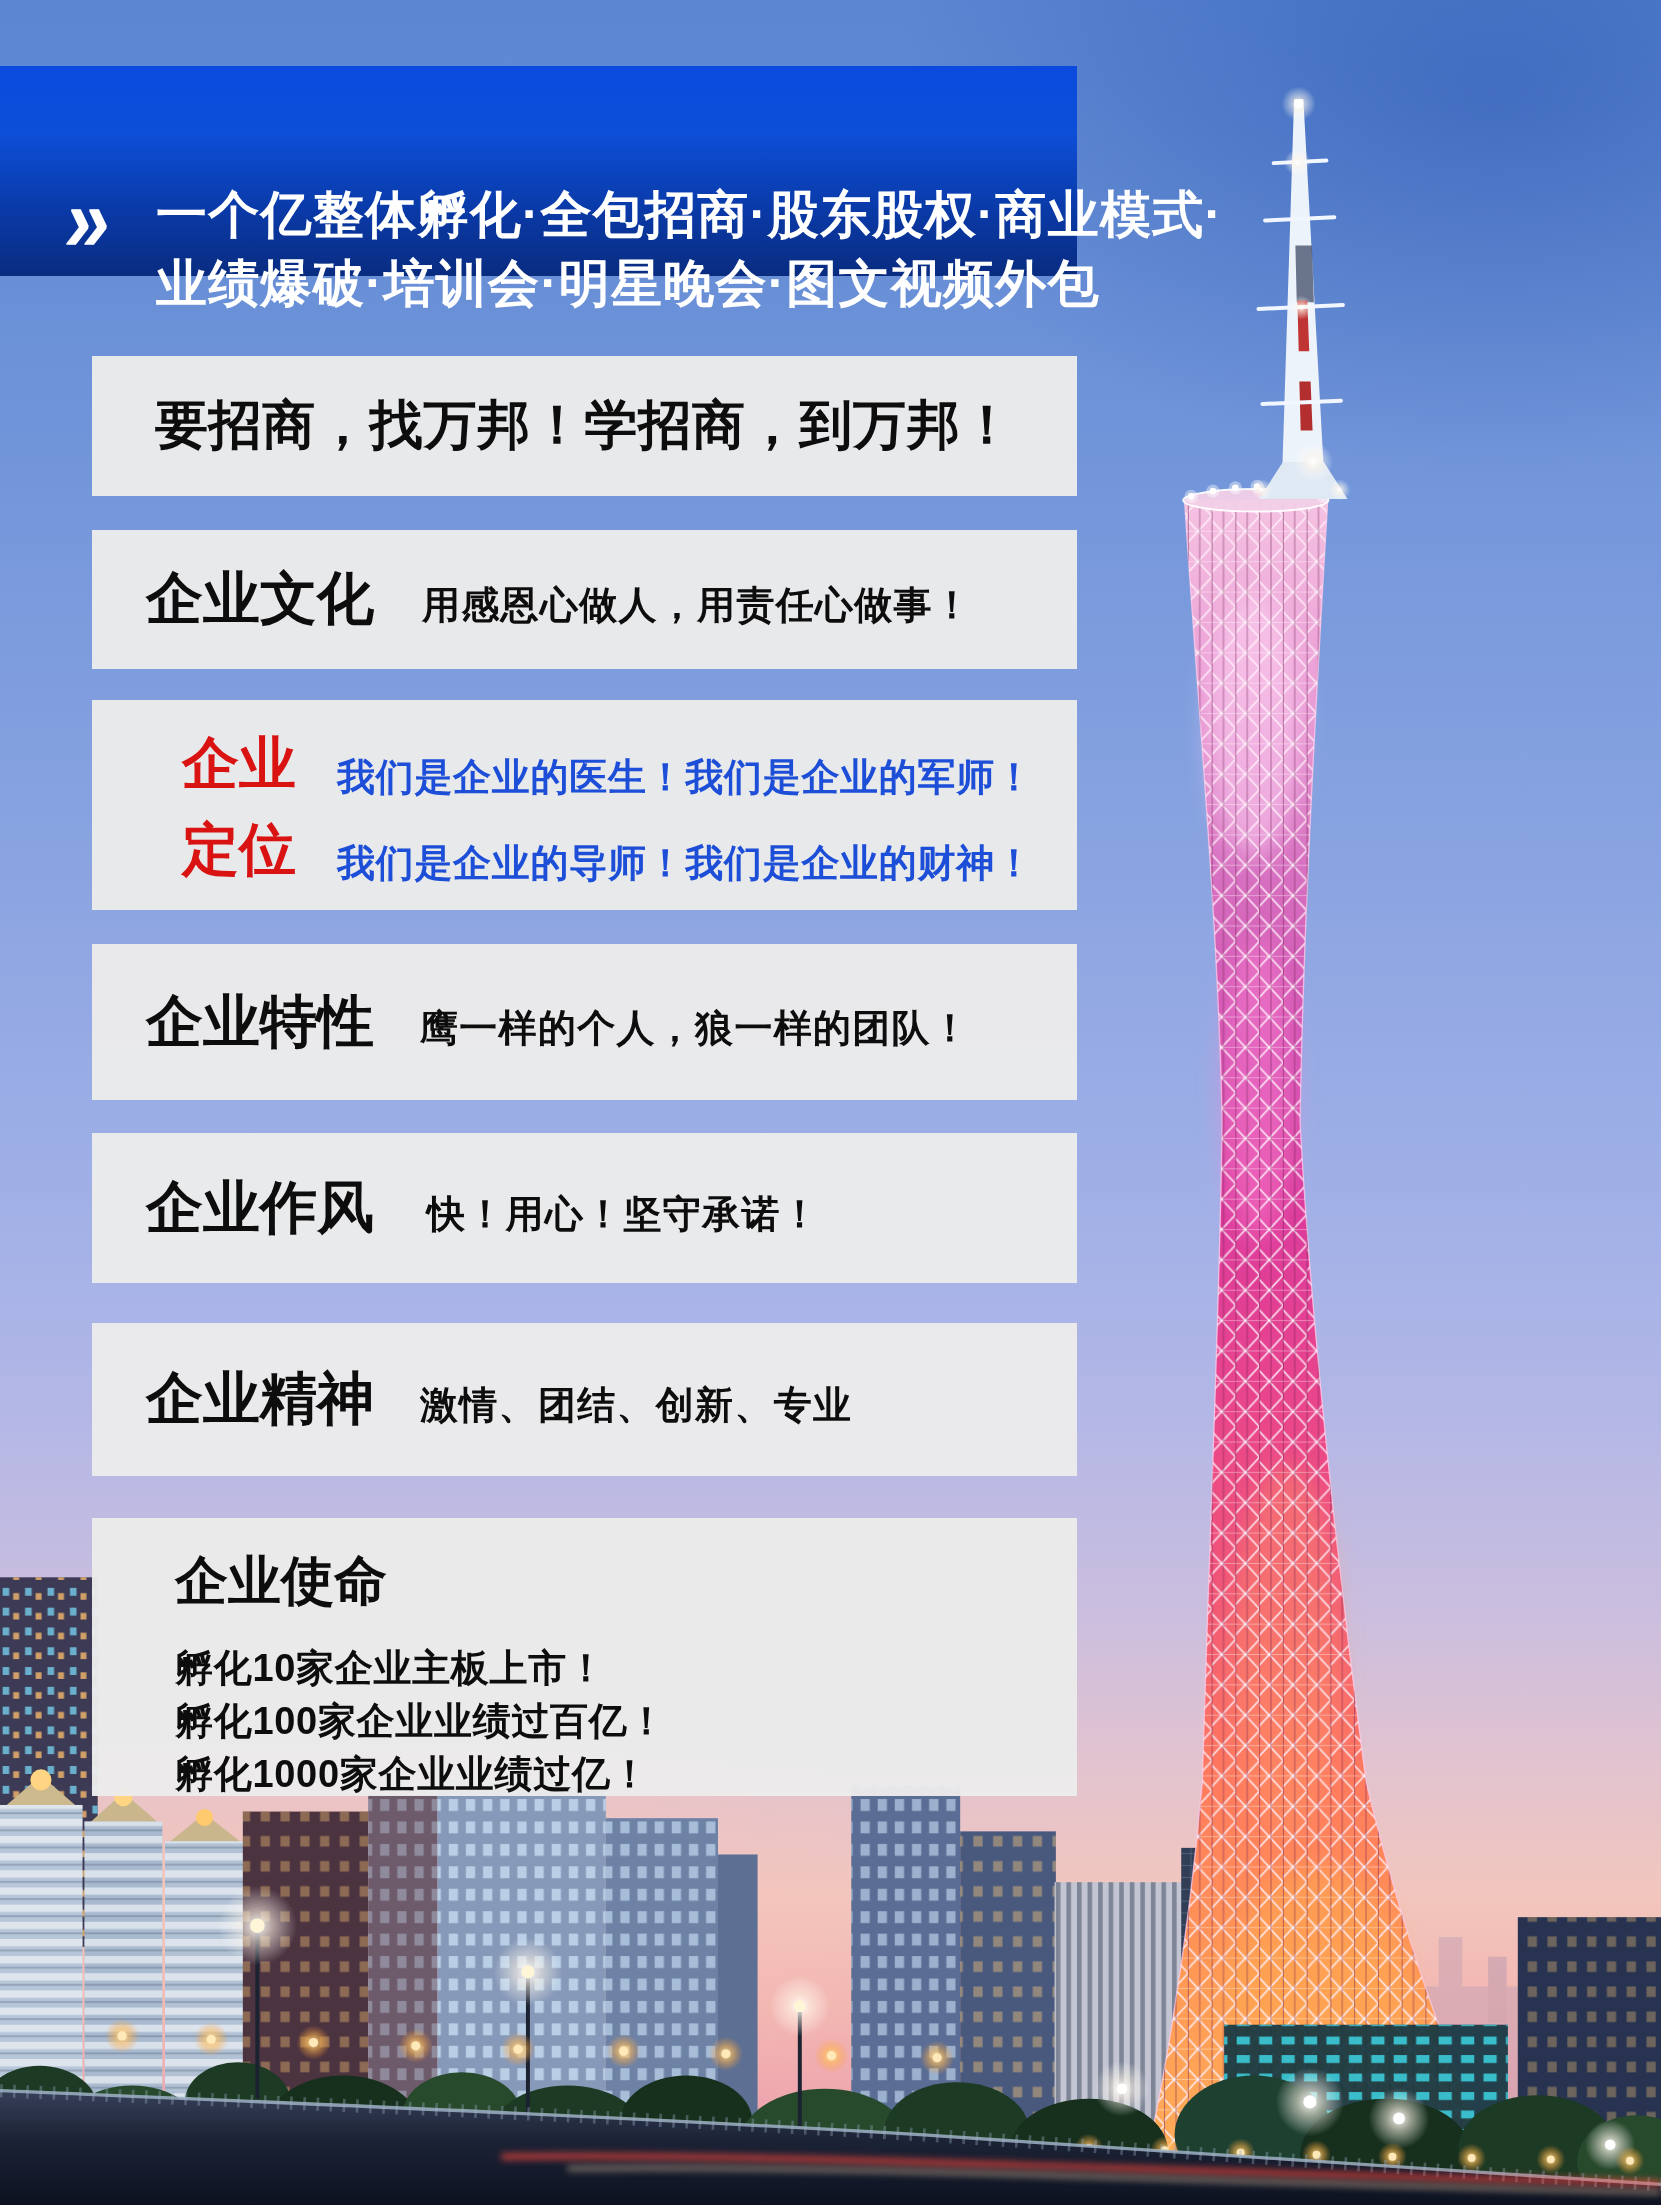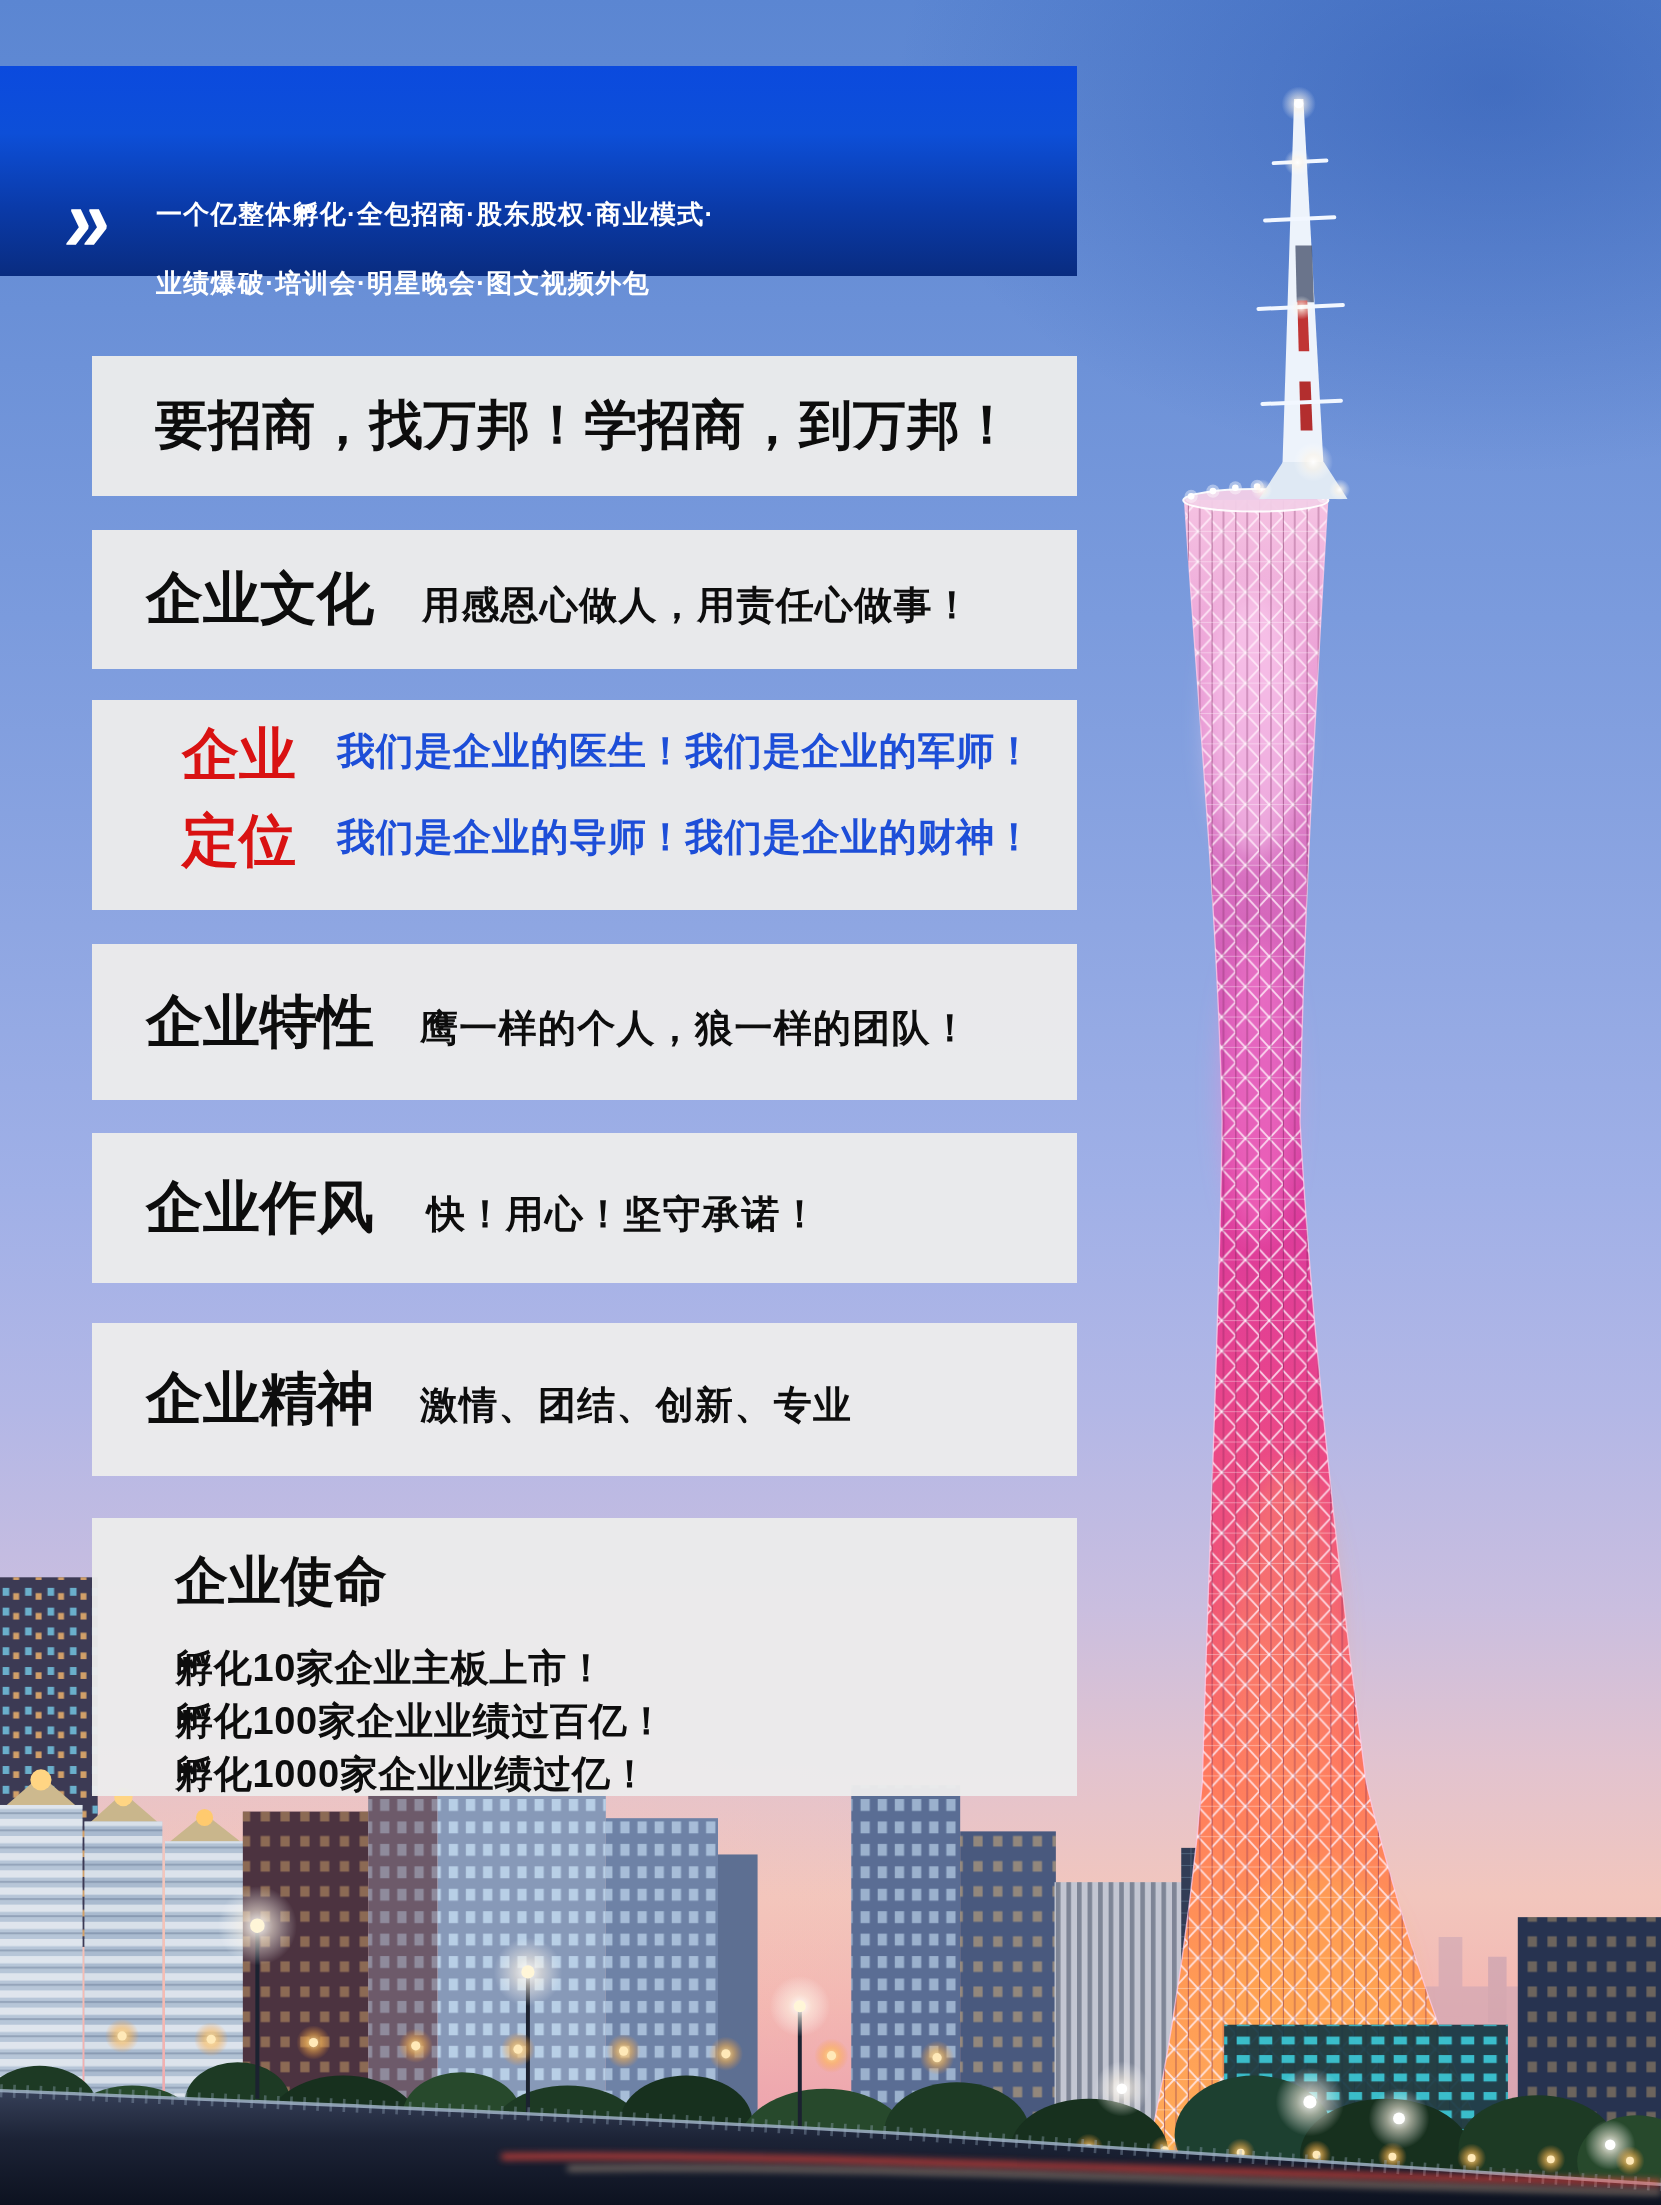--- a/index.html
+++ b/index.html
@@ -31,7 +31,7 @@
   }
   .banner-text{
     position:absolute;left:156px;top:114px;width:884px;
-    color:#ffffff;font-weight:900;font-size:26px;line-height:69px;letter-spacing:1.3px;
+    color:#ffffff;font-weight:900;font-size:51px;line-height:69px;letter-spacing:1.3px;
     white-space:nowrap;
   }
   

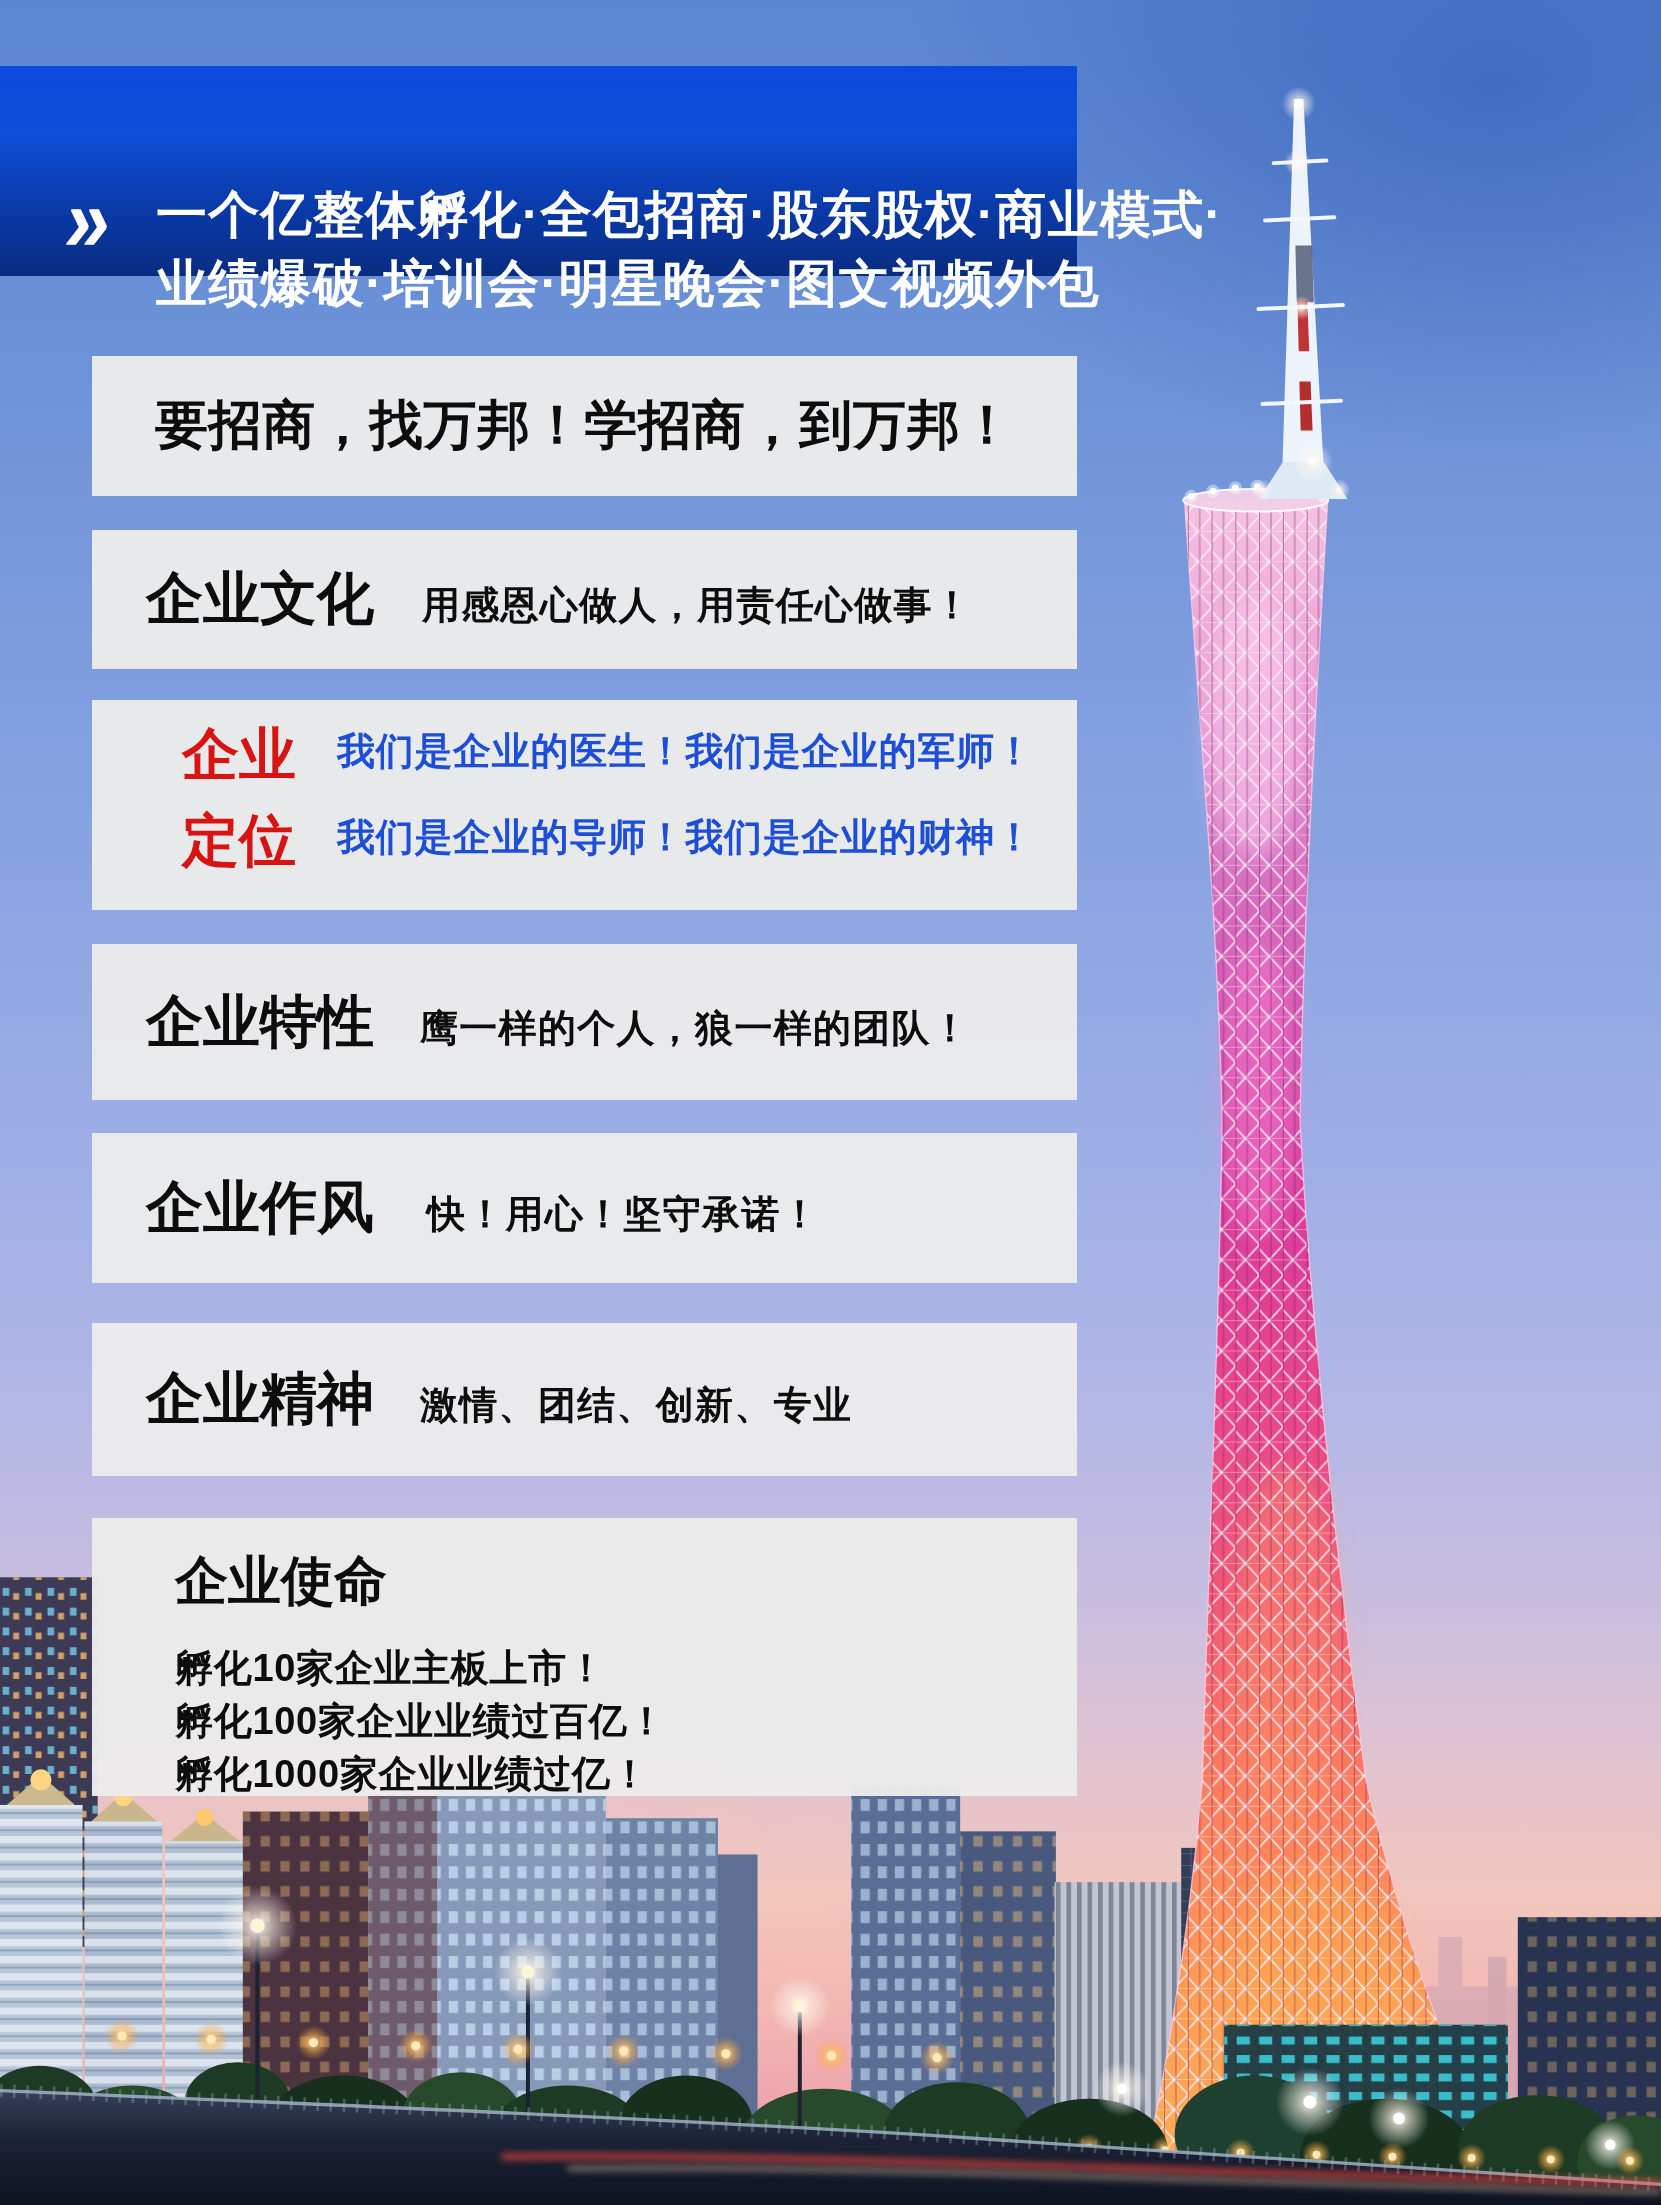--- a/index.html
+++ b/index.html
@@ -47,7 +47,7 @@
   .card-culture{top:530px;height:139px;}
   .card-culture .section-desc{margin-left:48px;}
   .card-positioning{top:700px;height:210px;padding:17px 0 0 90px;box-sizing:border-box;}
-  .pos-row{display:flex;align-items:flex-start;height:86px;}
+  .pos-row{display:flex;align-items:flex-end;height:86px;}
   .pos-label{font-size:57px;font-weight:900;color:#d91212;white-space:nowrap;}
   .pos-desc{font-size:38px;font-weight:800;color:#1d4ed8;letter-spacing:0.7px;white-space:nowrap;margin-left:41px;margin-top:9.2px;}
   .card-traits{top:944px;height:156px;}

